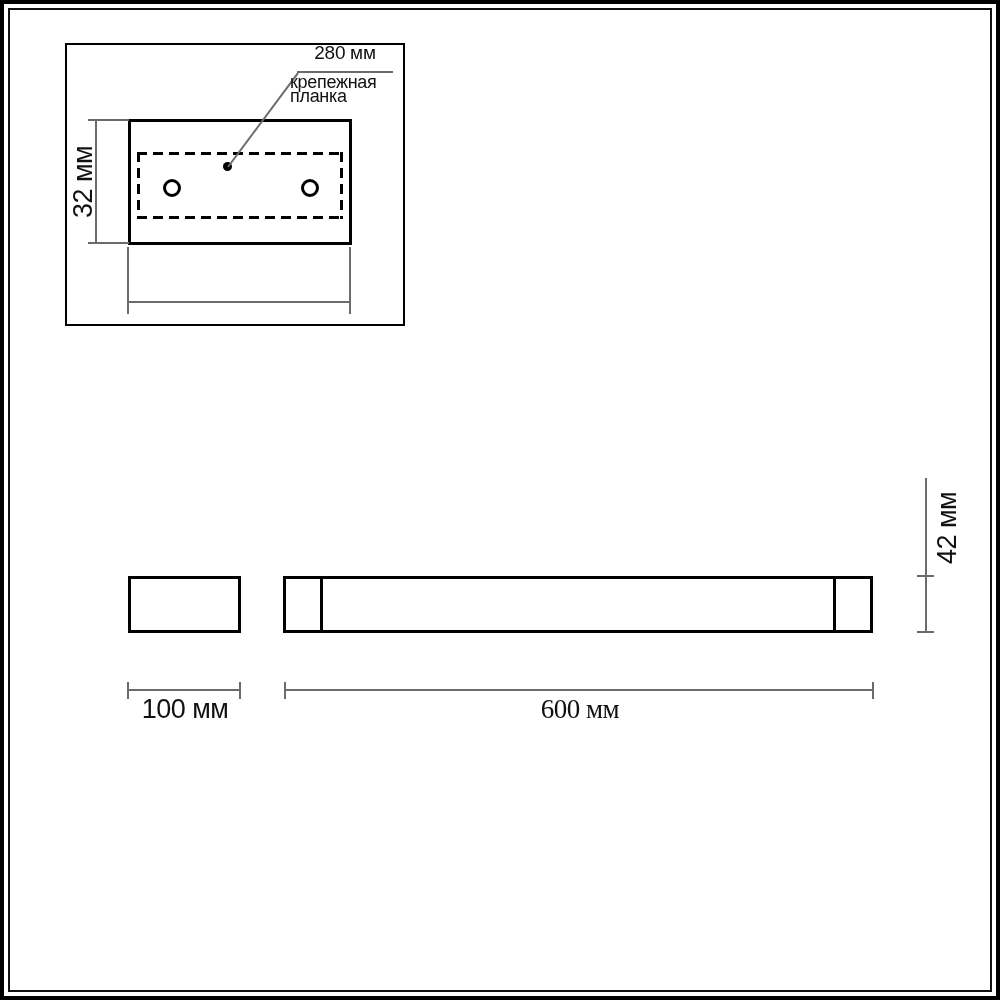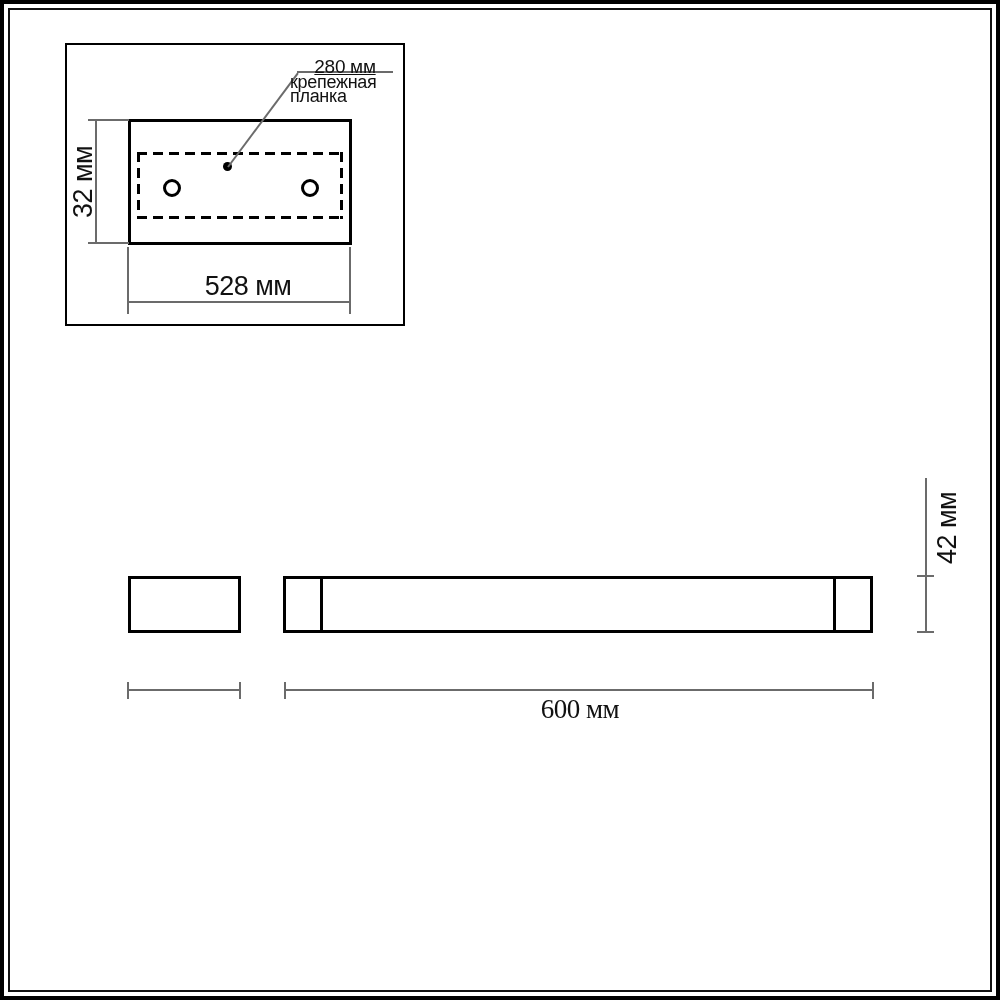--- a/index.html
+++ b/index.html
@@ -70,7 +70,7 @@
   <div class="abs dot" style="left:223px;top:162px;"></div>
   <div class="abs leader" style="left:228px;top:166px;width:117px;transform:rotate(-53.3deg);"></div>
   <div class="abs hline" style="left:297px;top:71px;width:96px;"></div>
-  <div class="abs small-label" style="left:297px;top:56px;width:96px;text-decoration:underline;">280 мм</div>
+  <div class="abs small-label" style="left:297px;top:42px;width:96px;">280 мм</div>
   <div class="abs plate-name" style="left:290px;top:76px;width:108px;">
     <span style="display:block;">крепежная</span>
     <span style="display:block;">планка</span>

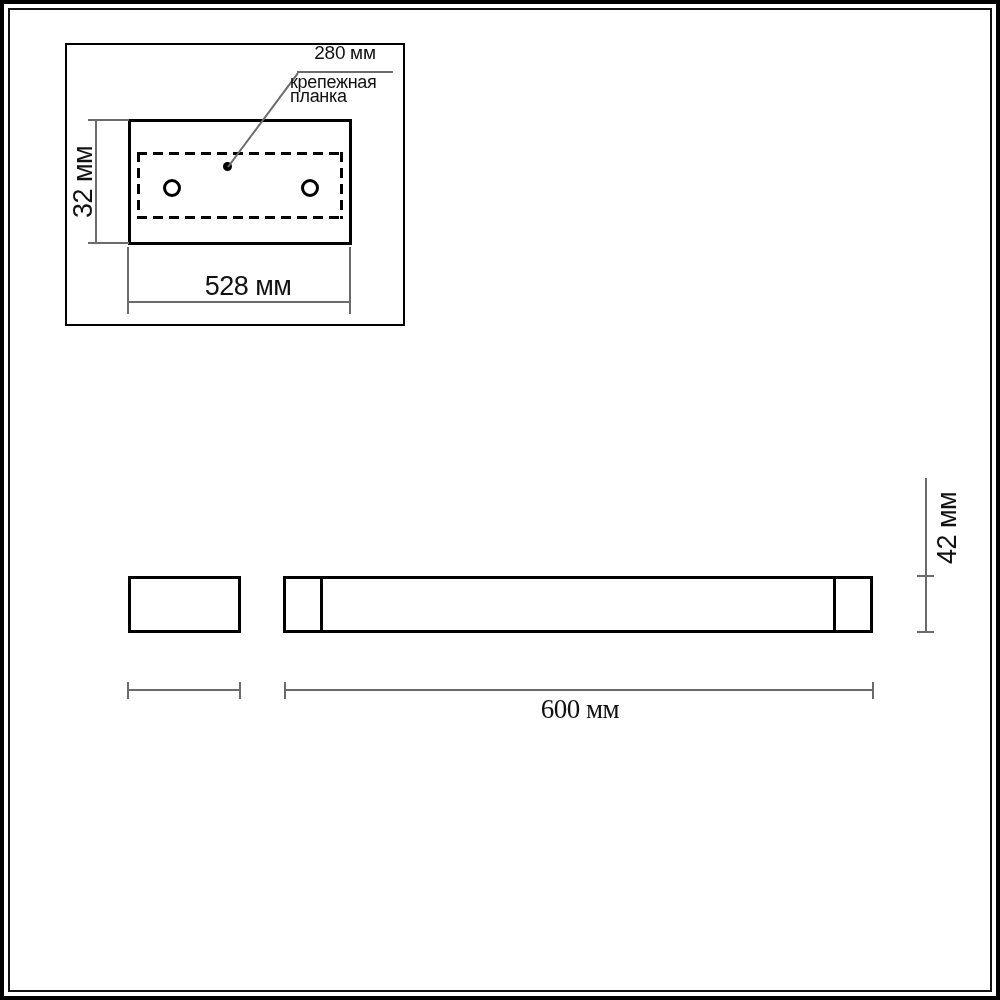--- a/index.html
+++ b/index.html
@@ -84,7 +84,6 @@
   <div class="abs vline" style="left:127px;top:247px;height:67px;"></div>
   <div class="abs vline" style="left:349px;top:247px;height:67px;"></div>
   <div class="abs hline" style="left:127px;top:301px;width:224px;"></div>
-  <div class="abs dim-label" style="left:148px;top:272px;width:200px;height:28px;">528 мм</div>
 
   <div class="abs outline" style="left:128px;top:576px;width:113px;height:57px;"></div>
 

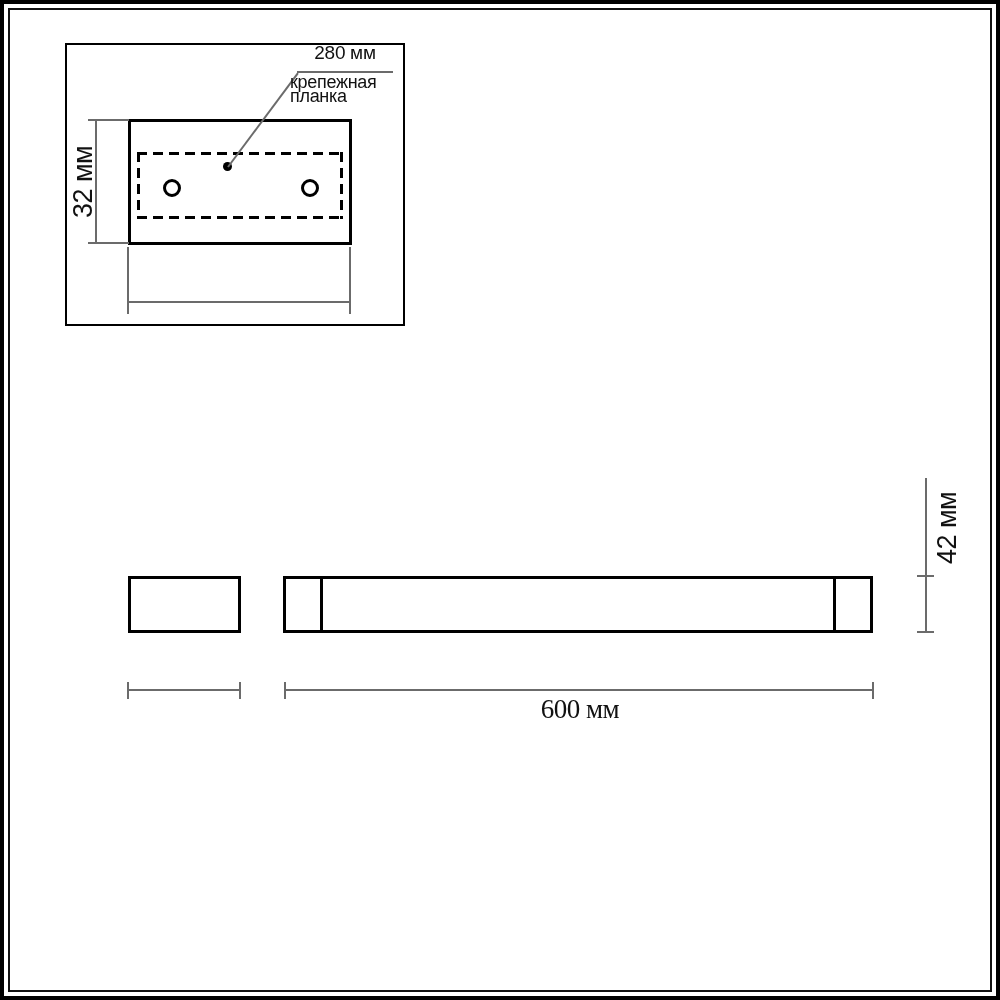--- a/index.html
+++ b/index.html
@@ -90,6 +90,7 @@
   <div class="abs vline" style="left:127px;top:682px;height:17px;"></div>
   <div class="abs vline" style="left:239px;top:682px;height:17px;"></div>
   <div class="abs hline" style="left:128px;top:689px;width:113px;"></div>
+  <div class="abs dim-label" style="left:105px;top:694px;width:160px;height:30px;">100 мм</div>
 
   <div class="abs outline" style="left:283px;top:576px;width:590px;height:57px;"></div>
   <div class="abs blackfill" style="left:320px;top:579px;width:3px;height:51px;"></div>

